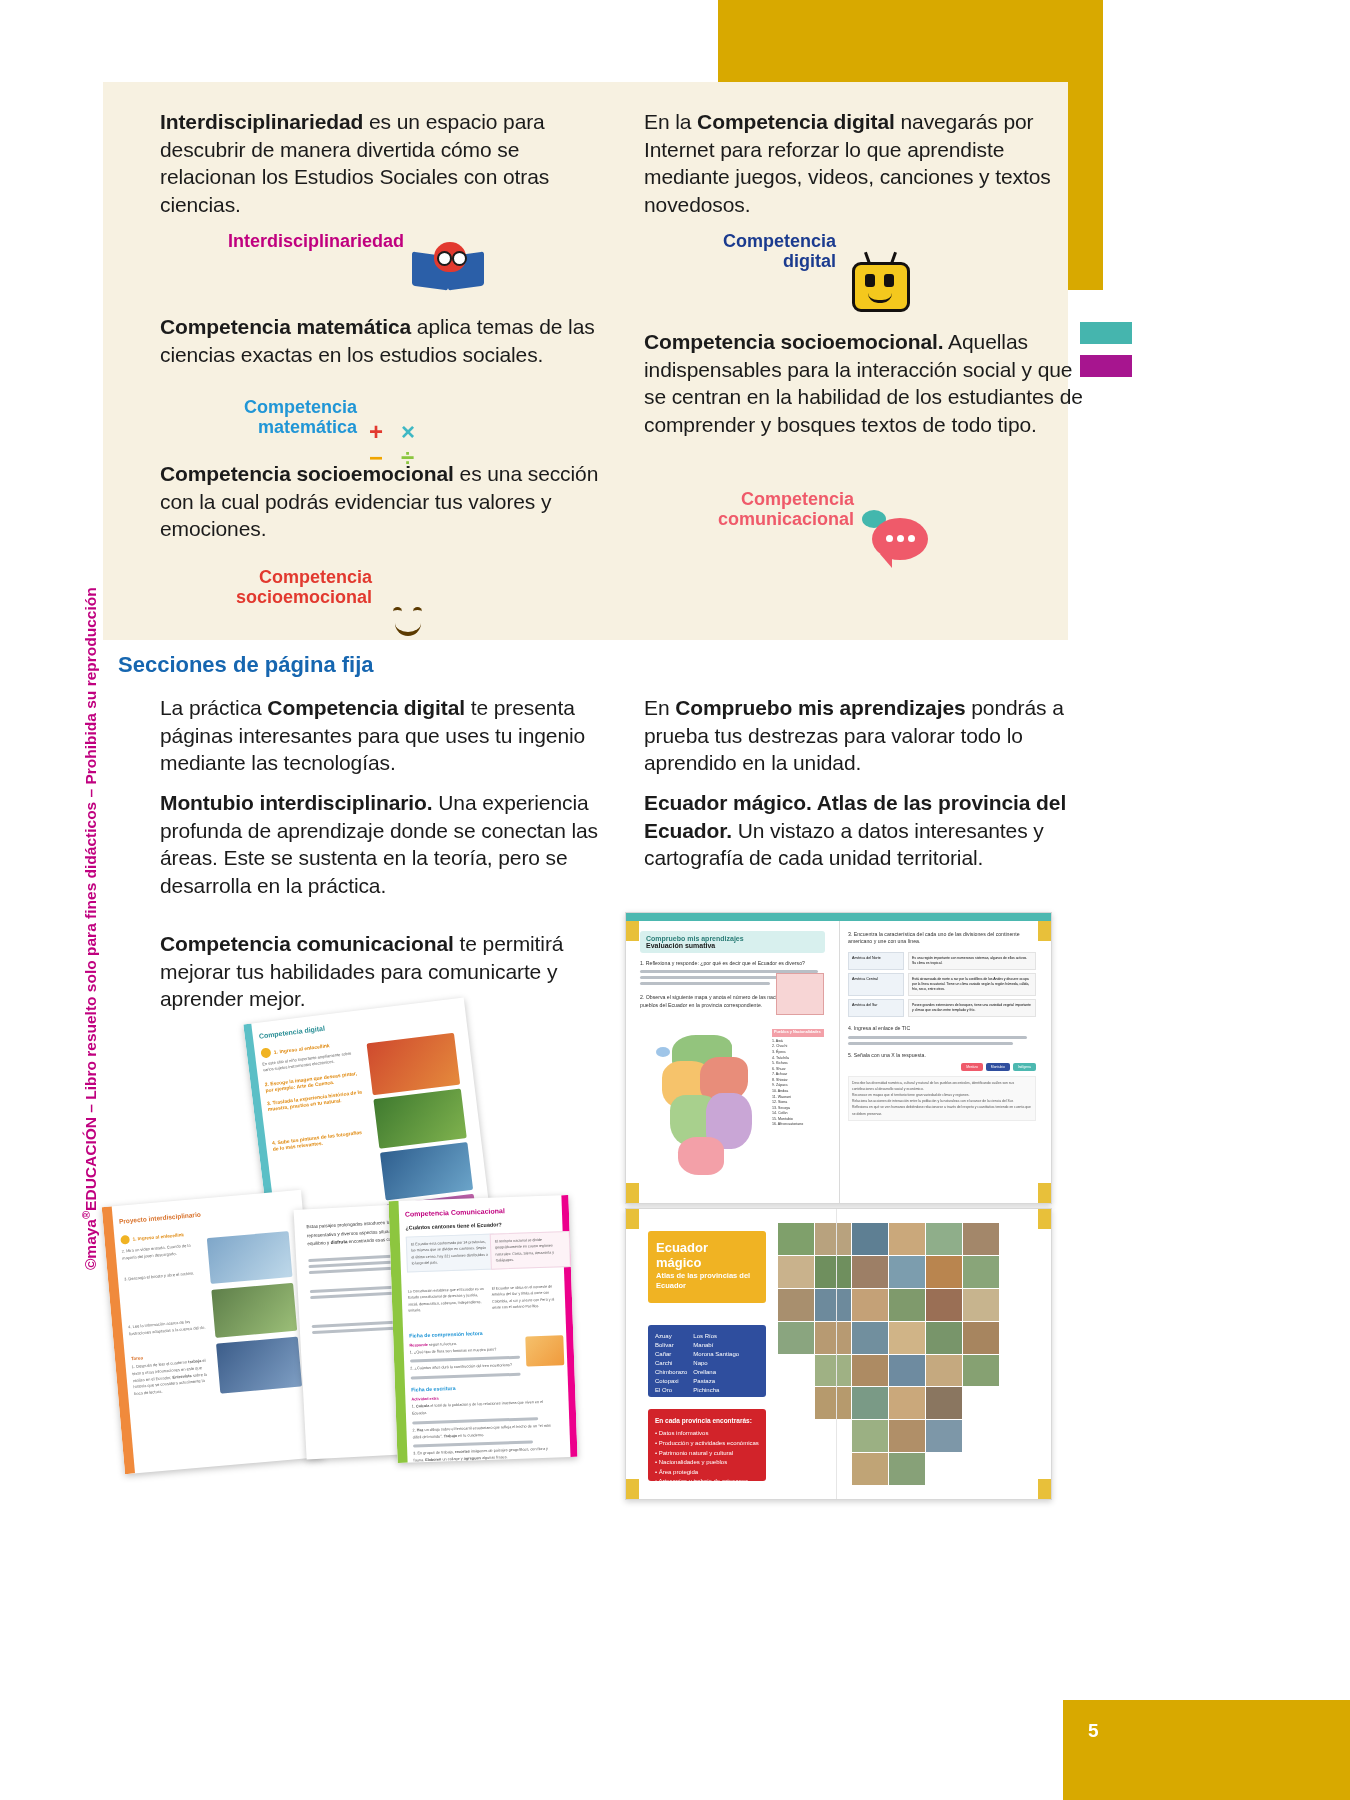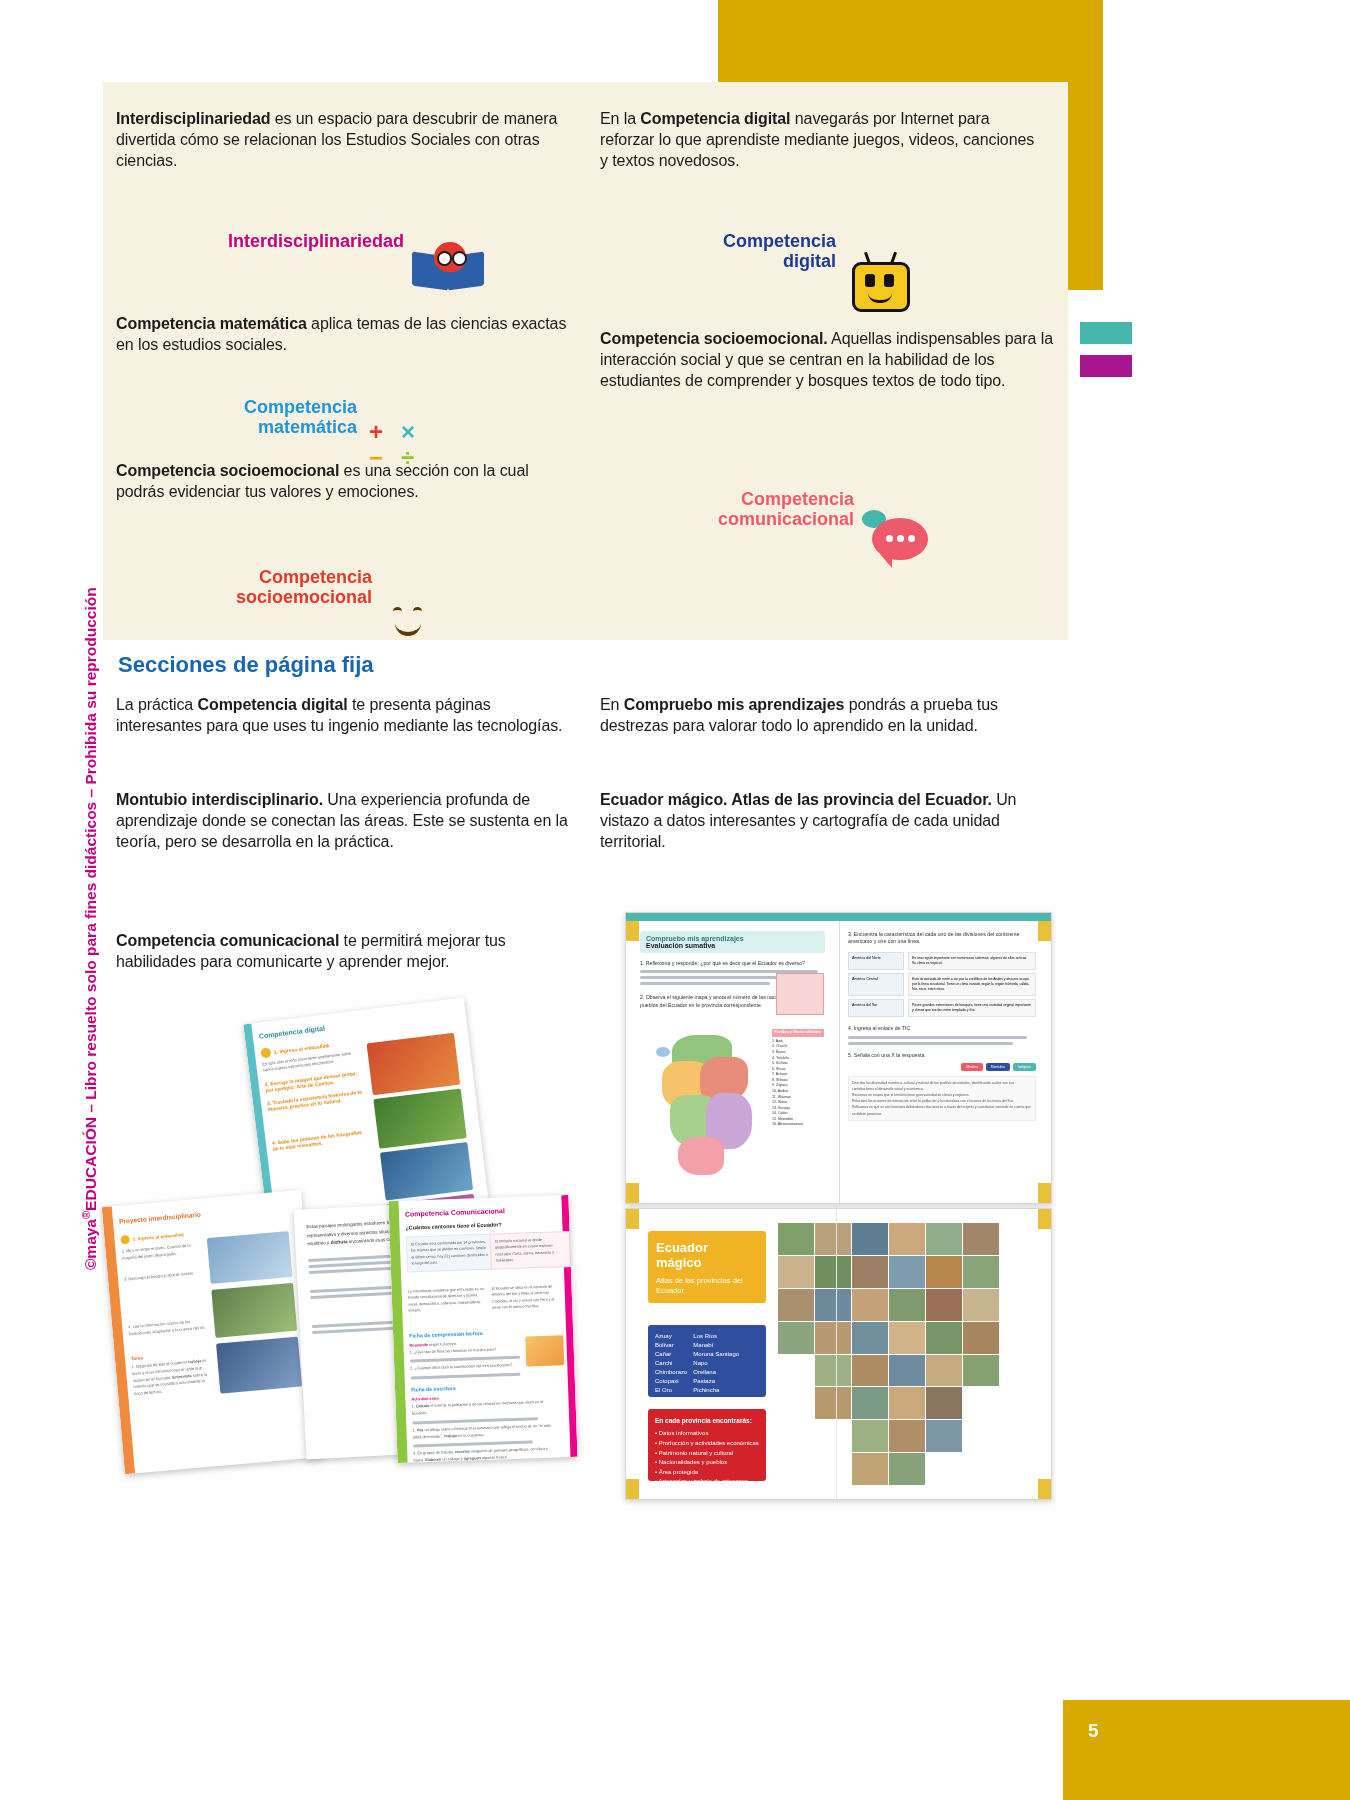--- a/index.html
+++ b/index.html
@@ -80,9 +80,10 @@
   .para {
     position: absolute;
     color: #1b1b1b;
-    font-size: 16px;
+    font-size: 21px;
     line-height: 1.32;
     letter-spacing: -0.1px;
+    margin-left: 44px;
   }
   .para b { font-weight: bold; }
 

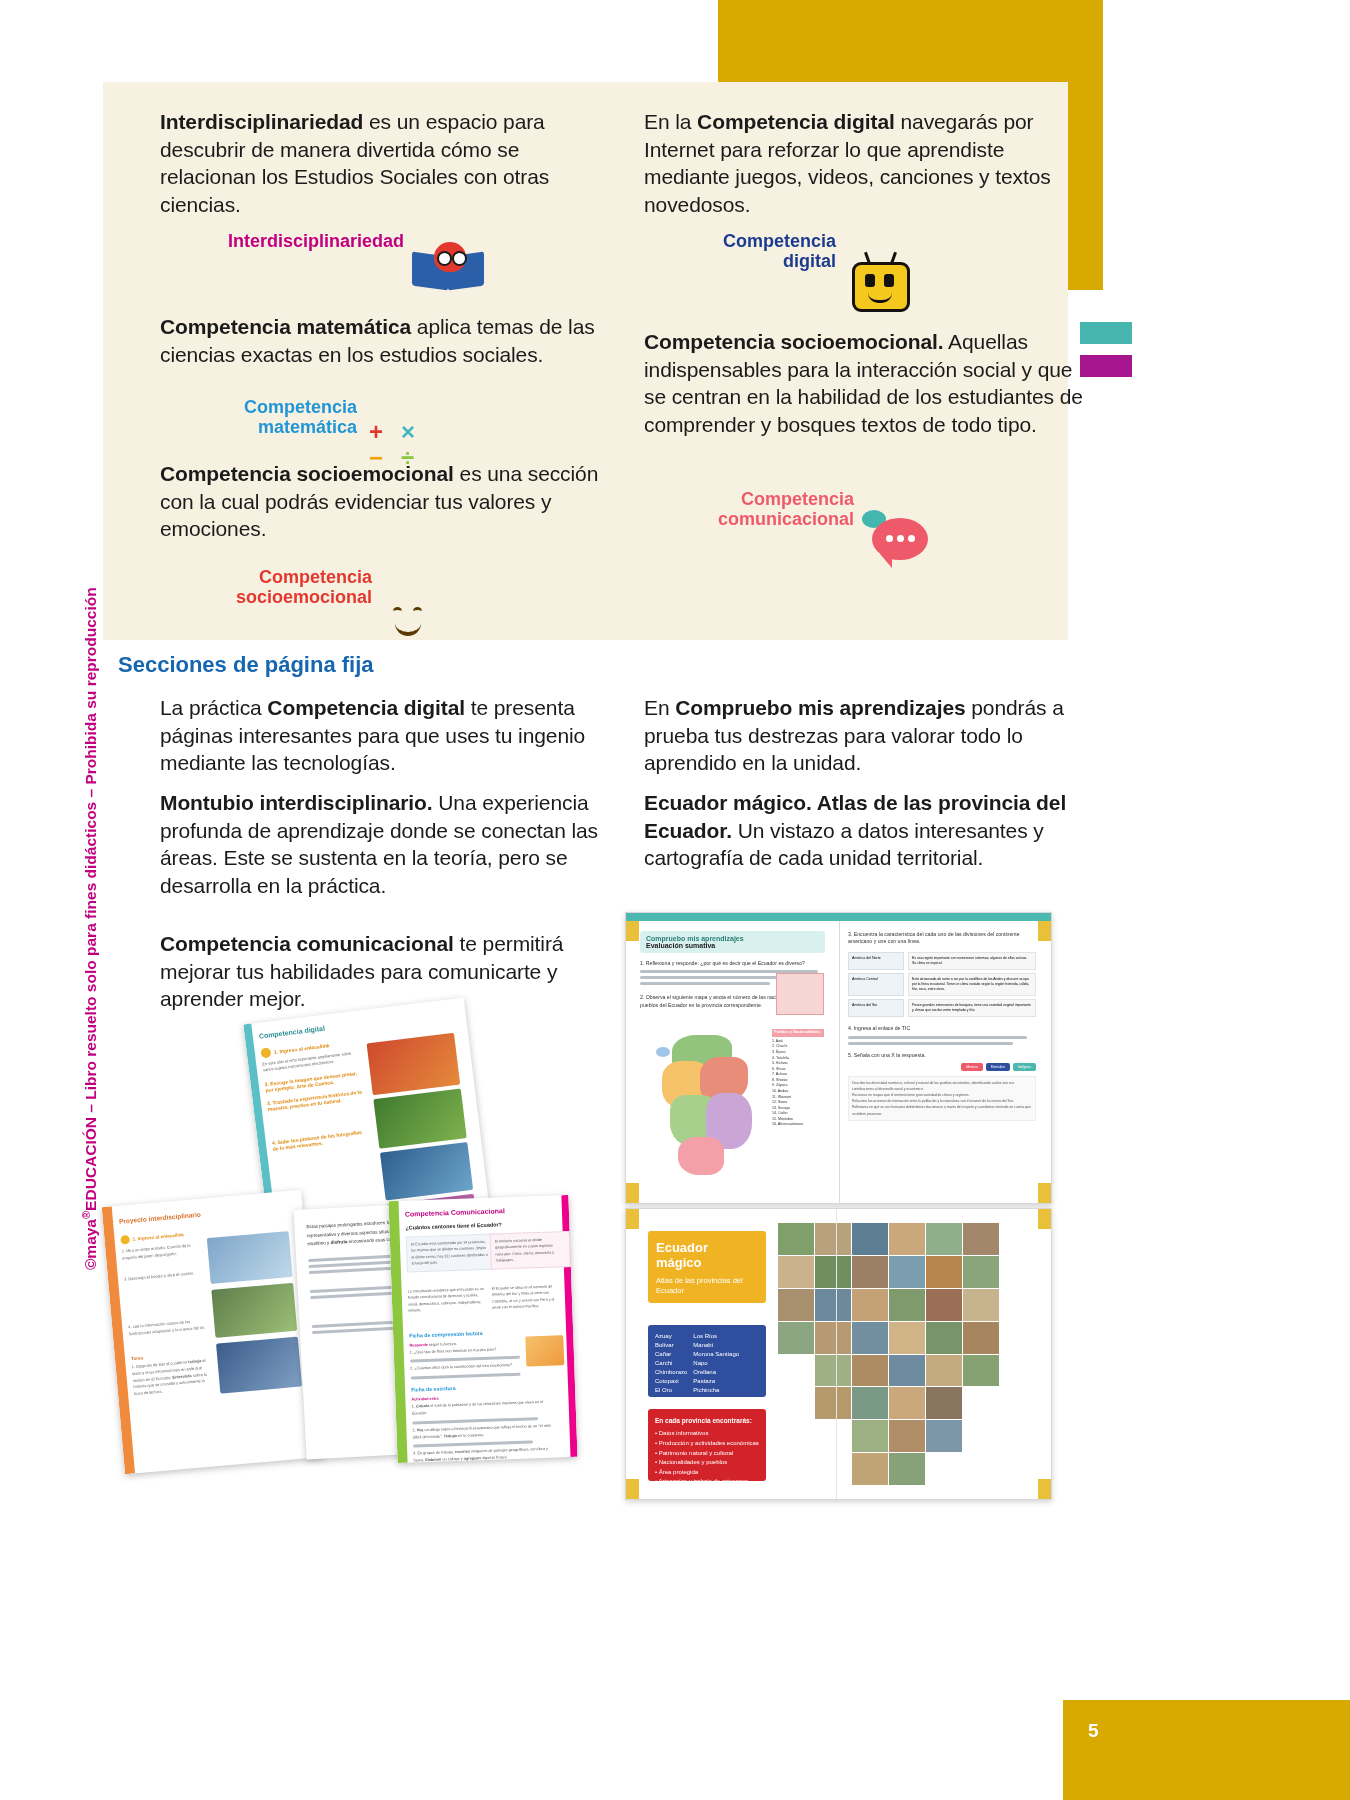--- a/index.html
+++ b/index.html
@@ -239,7 +239,7 @@
     box-sizing: border-box;
     color: #ffffff; font-size: 13px; font-weight: bold; line-height: 1.15;
   }
-  .em-title-box .sub { font-size: 7.5px; font-weight: normal; margin-top: 5px; line-height: 1.3;}
+  .em-title-box .sub { font-size: 7.5px; font-weight: bold; line-height: 1.3;}
   .em-list-box {
     position: absolute; left: 22px; top: 116px; width: 118px; height: 72px;
     background: #2f4e9e; border-radius: 3px; padding: 7px;

